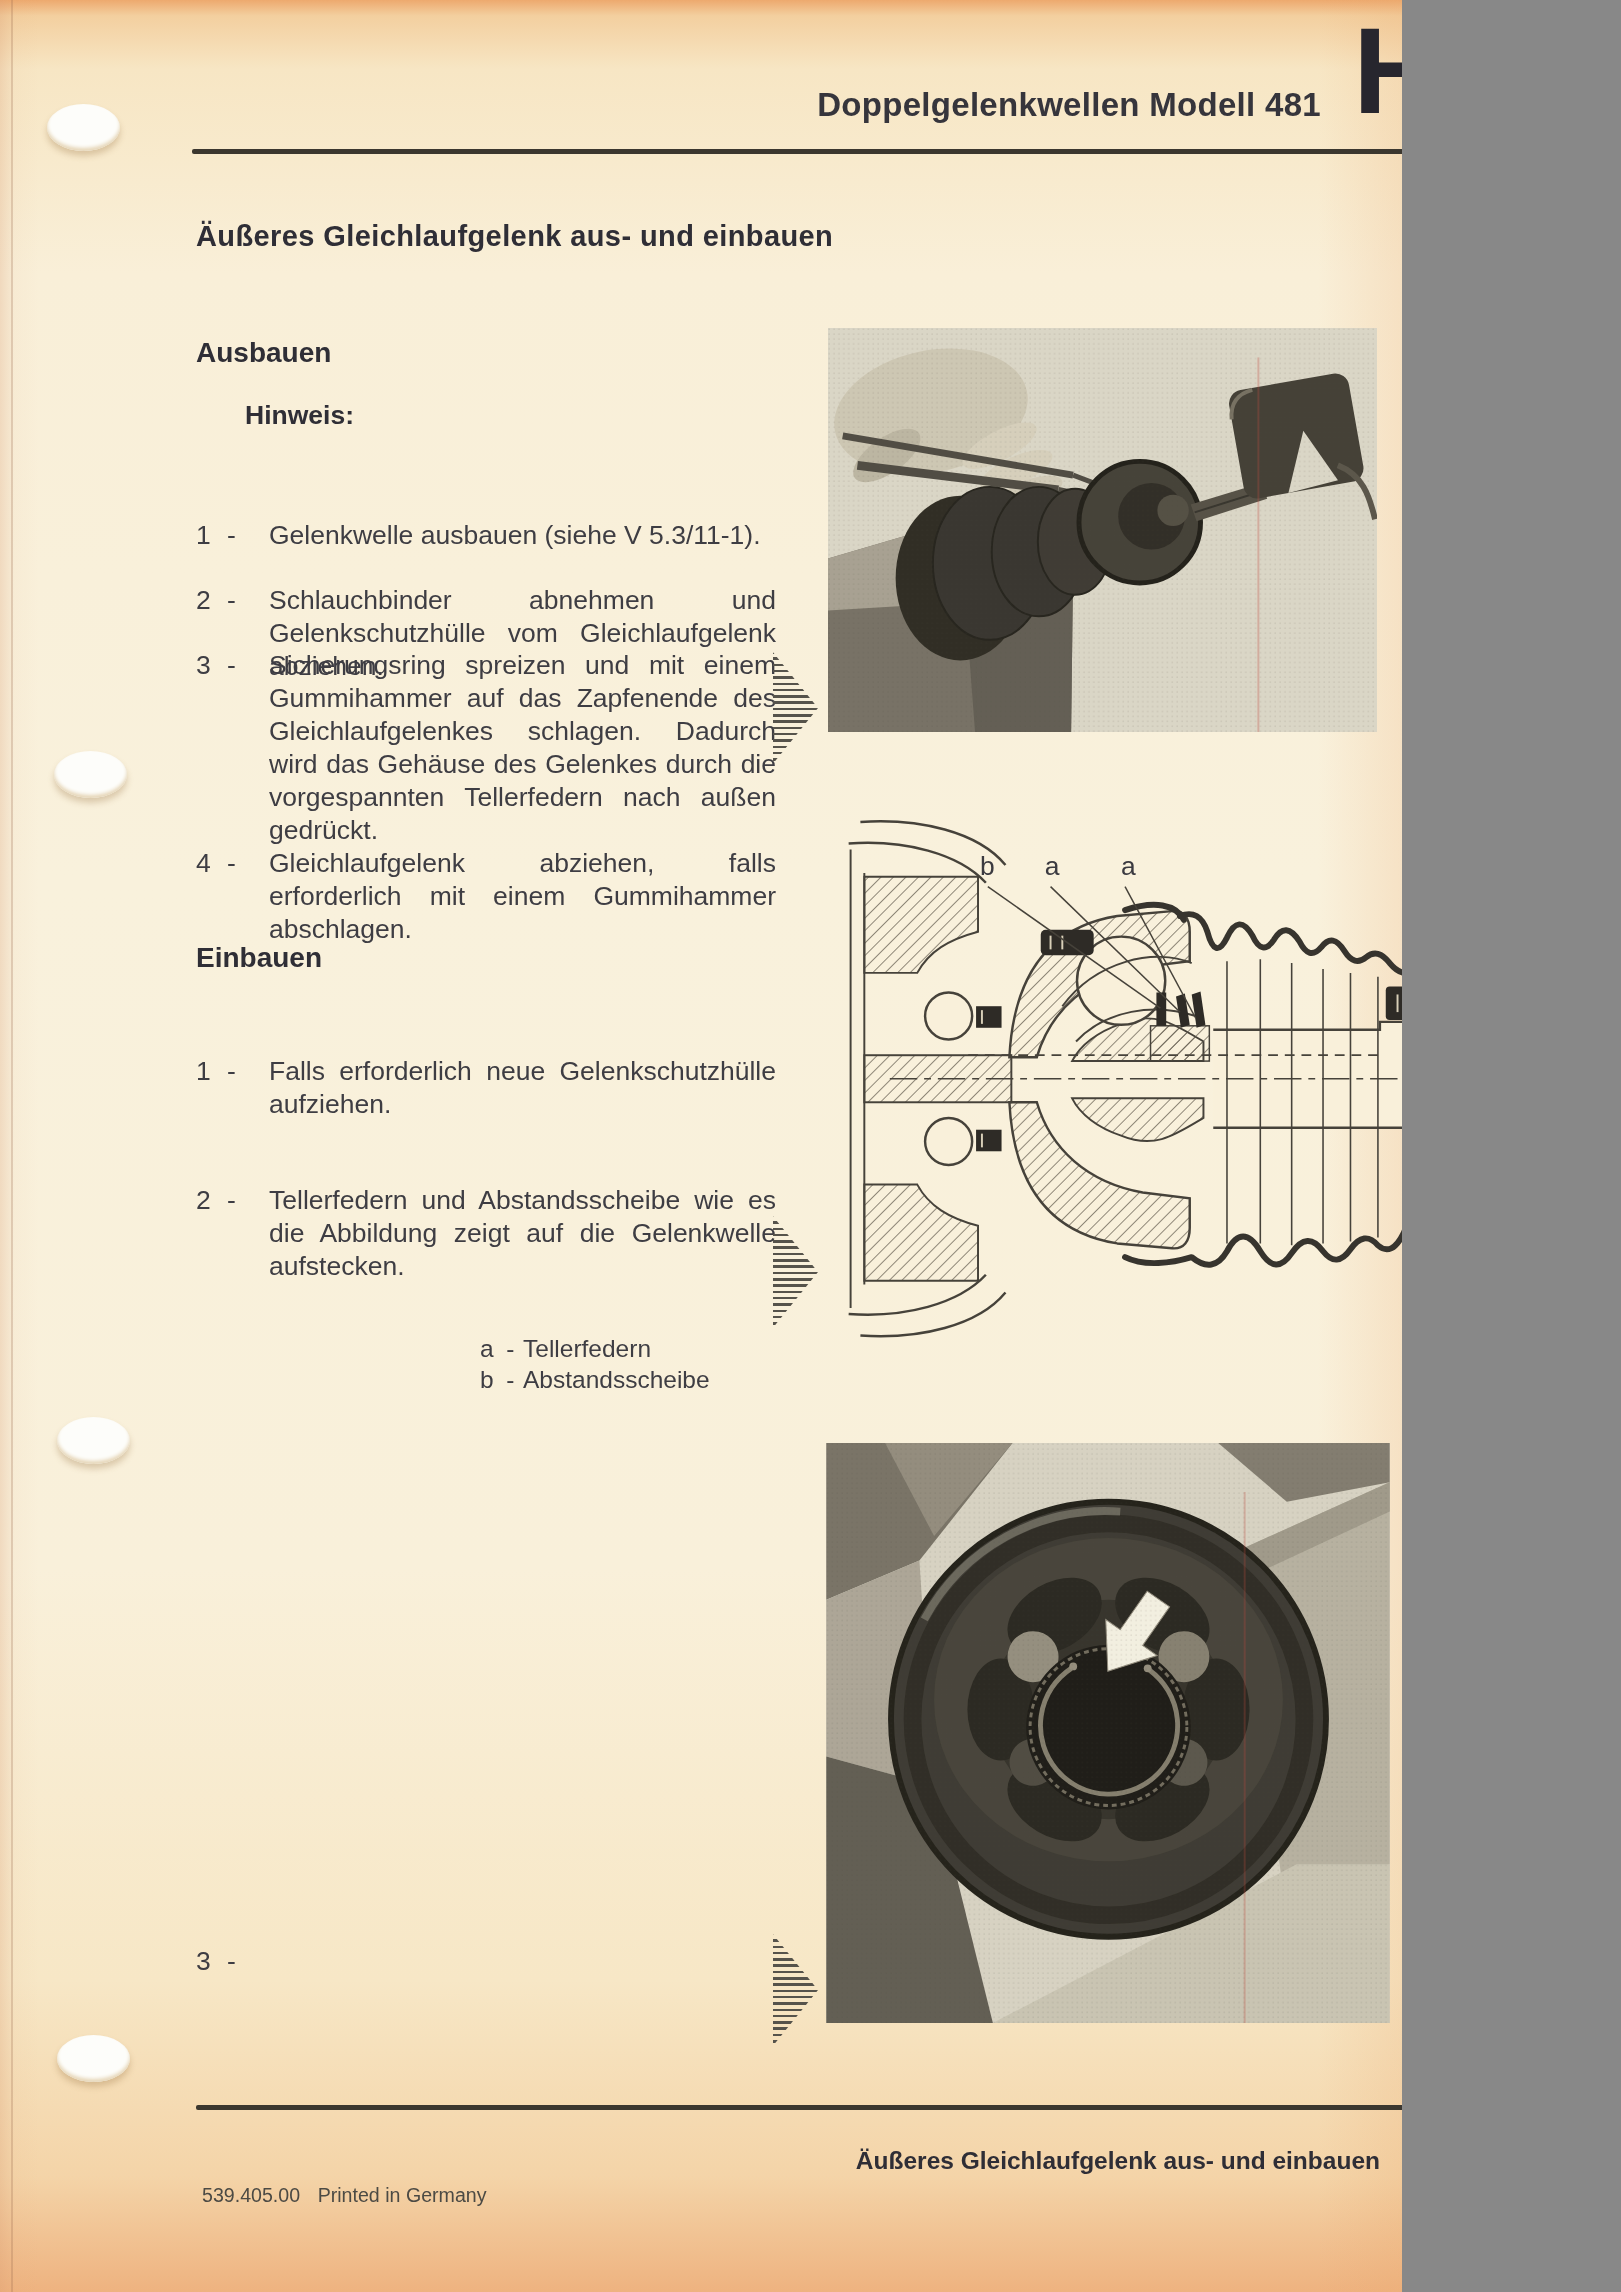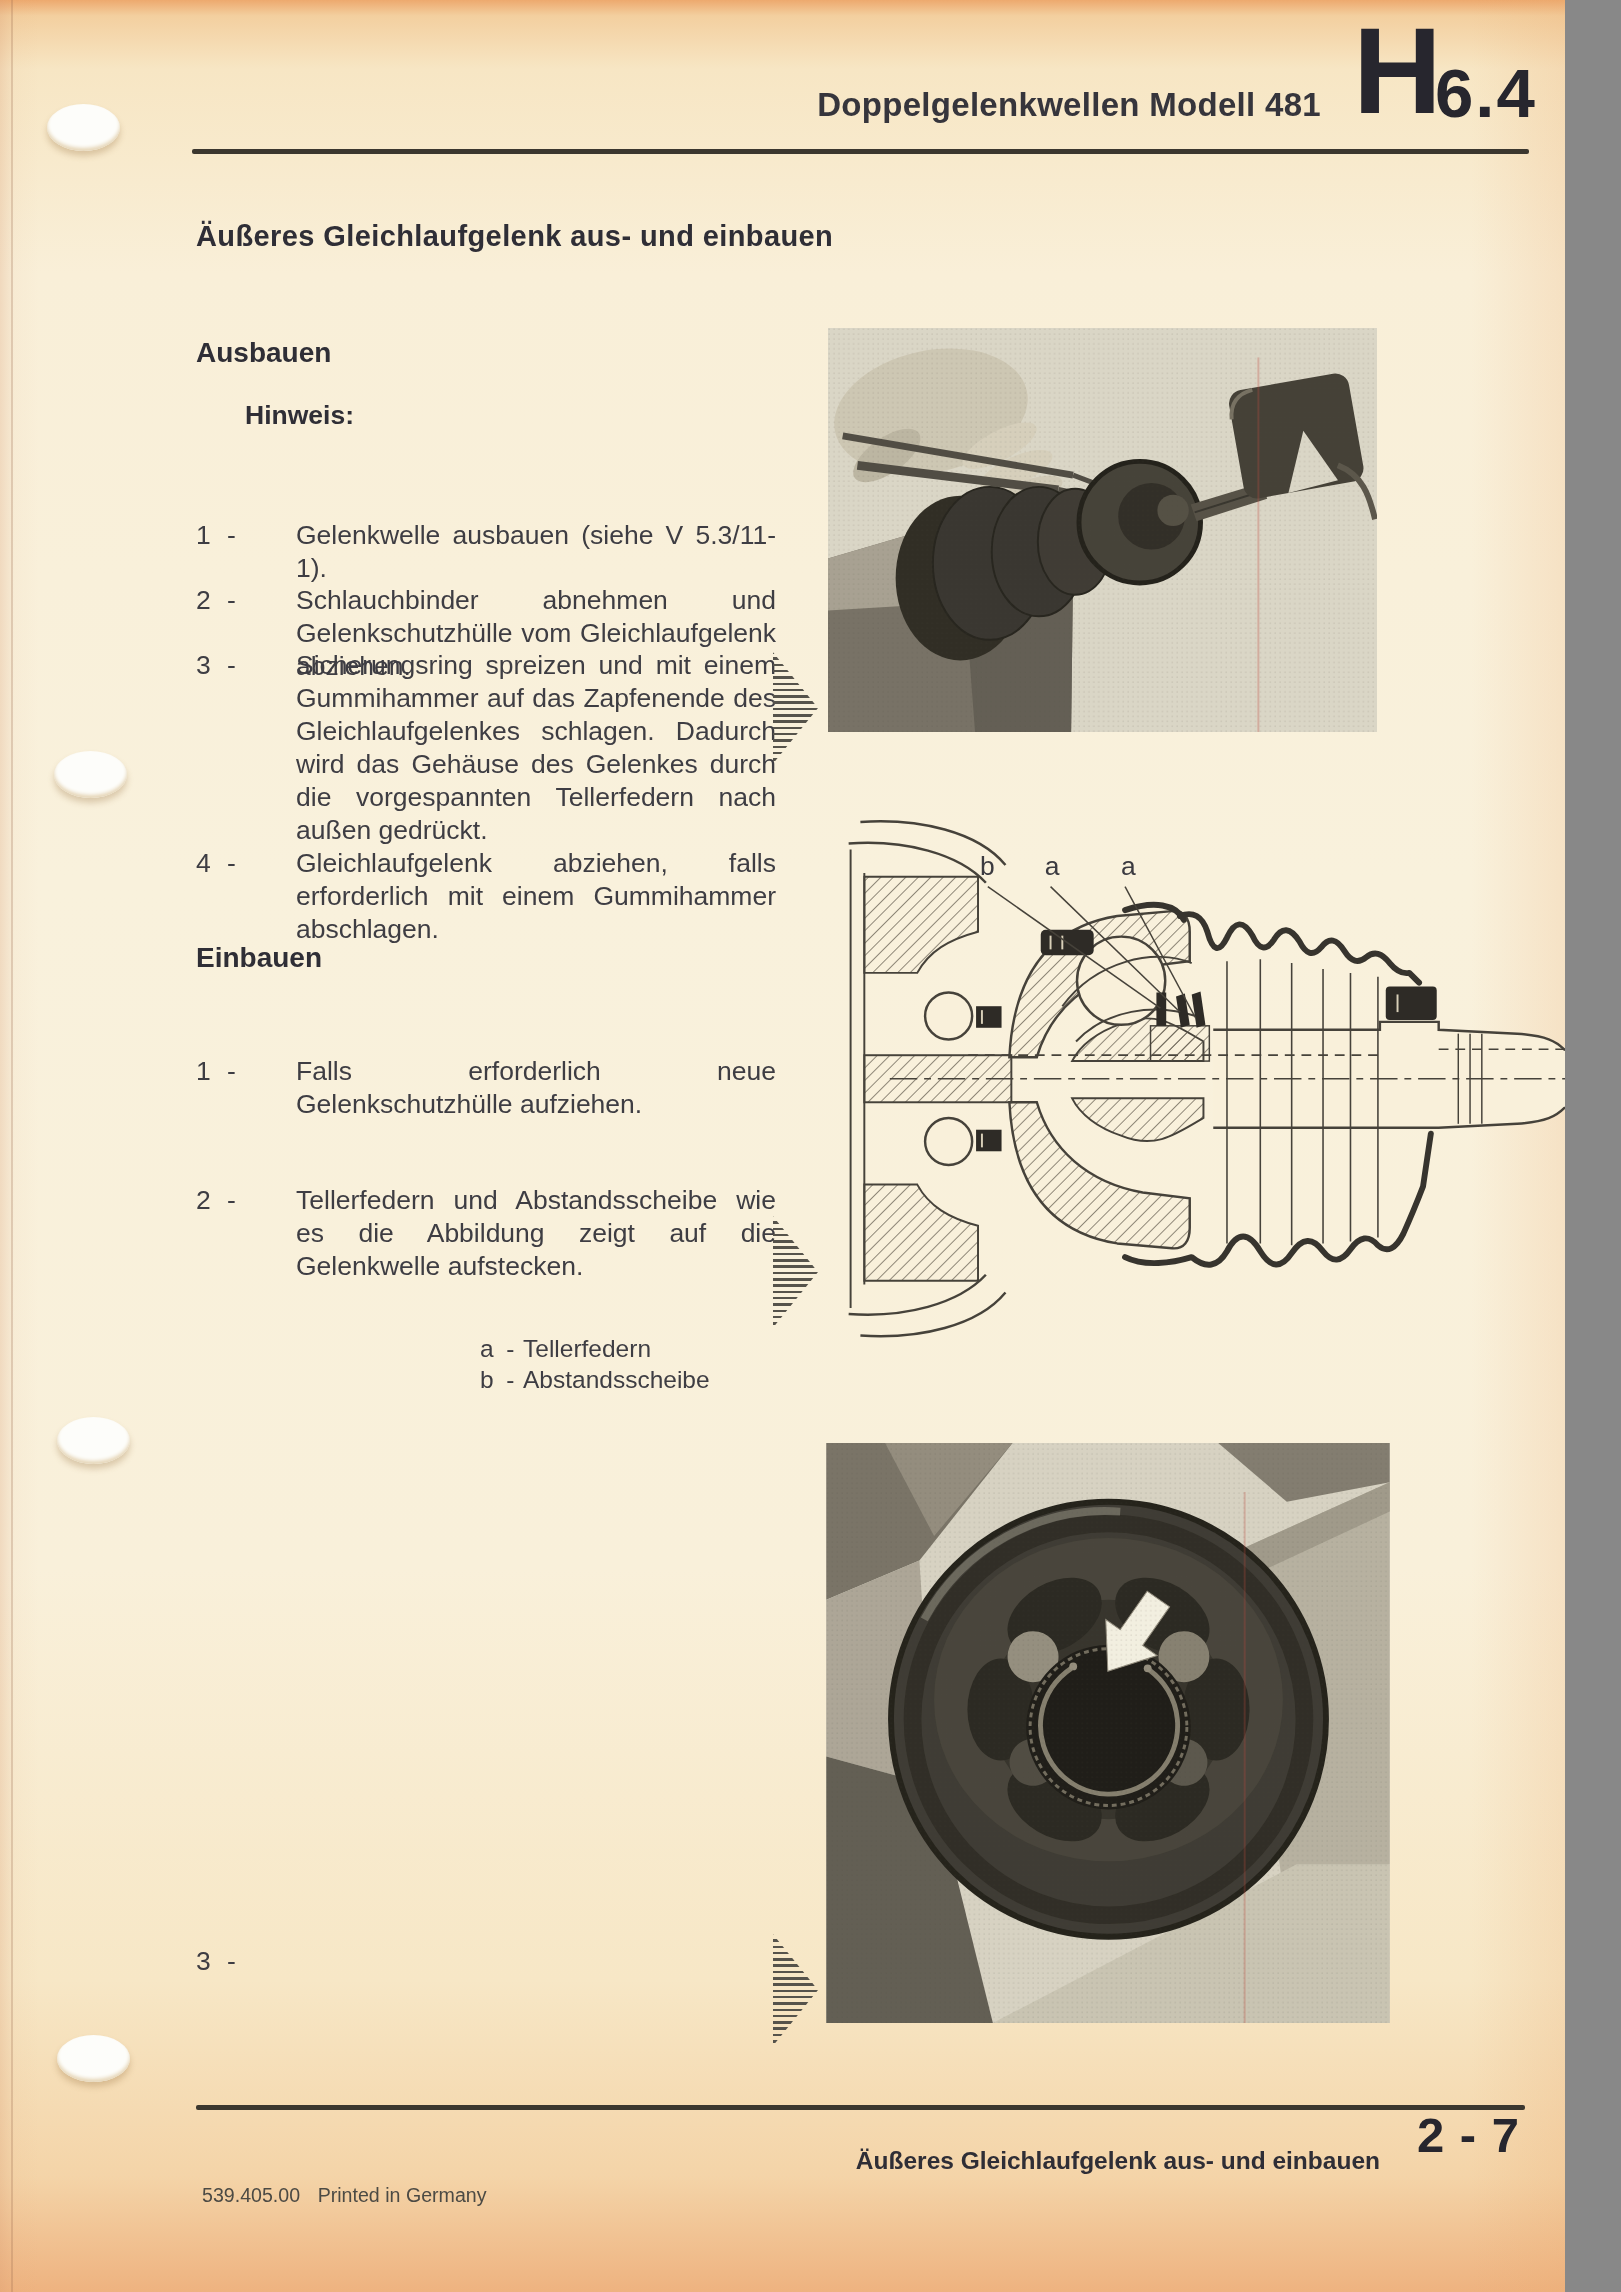--- a/index.html
+++ b/index.html
@@ -4,7 +4,7 @@
 <style>
   html,body{margin:0;padding:0;background:#888;}
   .page{
-    position:relative;width:1565px;height:2293px;overflow:hidden;
+    position:relative;width:1402px;height:2293px;overflow:hidden;
     font-family:"Liberation Sans","DejaVu Sans",sans-serif;color:#3e3d43;
     background:linear-gradient(180deg,
       #eda96e 0px,#f3cf9f 15.7px,#f7e6c4 69px,#f9efd8 274px,

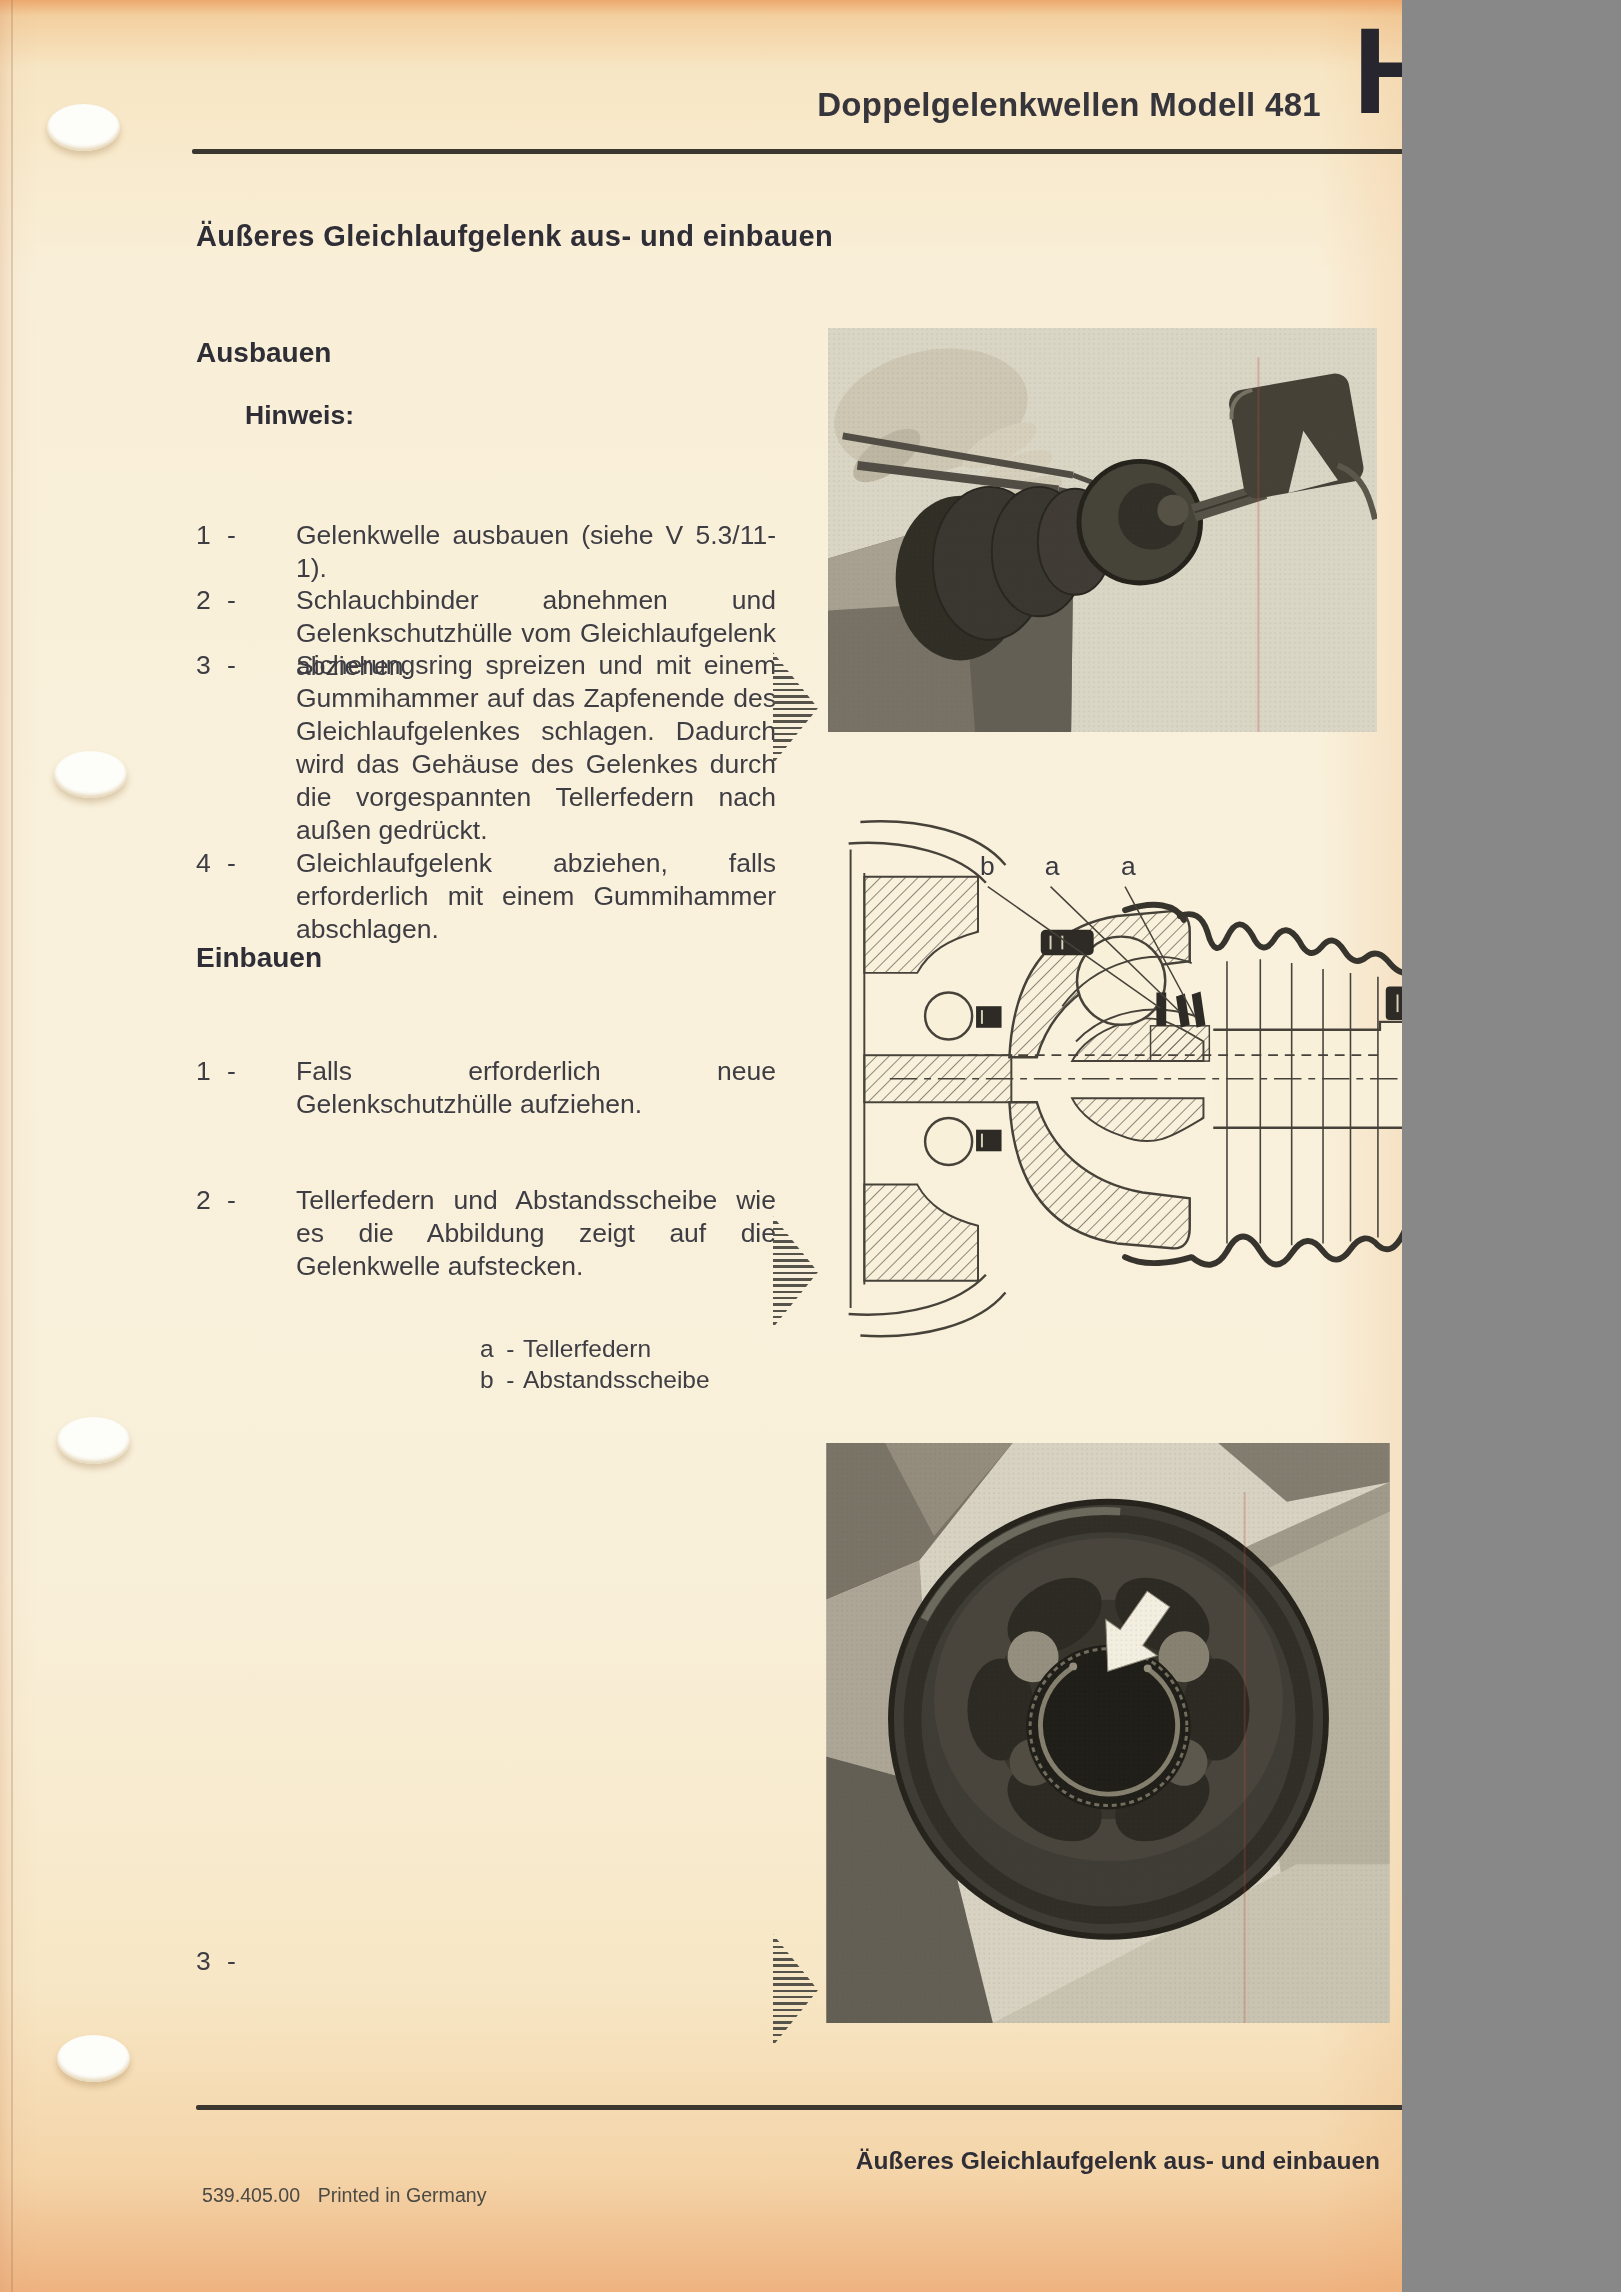--- a/index.html
+++ b/index.html
@@ -32,7 +32,7 @@
   .note-text{position:absolute;left:245px;top:416px;width:529px;font-size:26.5px;line-height:33px;text-align:justify;}
   .step{position:absolute;left:196px;width:580px;font-size:26.5px;line-height:33px;}
   .step .pfx{position:absolute;left:0;top:0;word-spacing:8.8px;}
-  .step .stx{margin-left:100px;text-align:justify;}
+  .step .stx{margin-left:73px;text-align:justify;}
   .legend{position:absolute;left:480px;top:1333px;font-size:24.5px;line-height:31px;}
   .legend .row{white-space:nowrap;}
   .legend .pfx{display:inline-block;width:43px;word-spacing:5.9px;}

